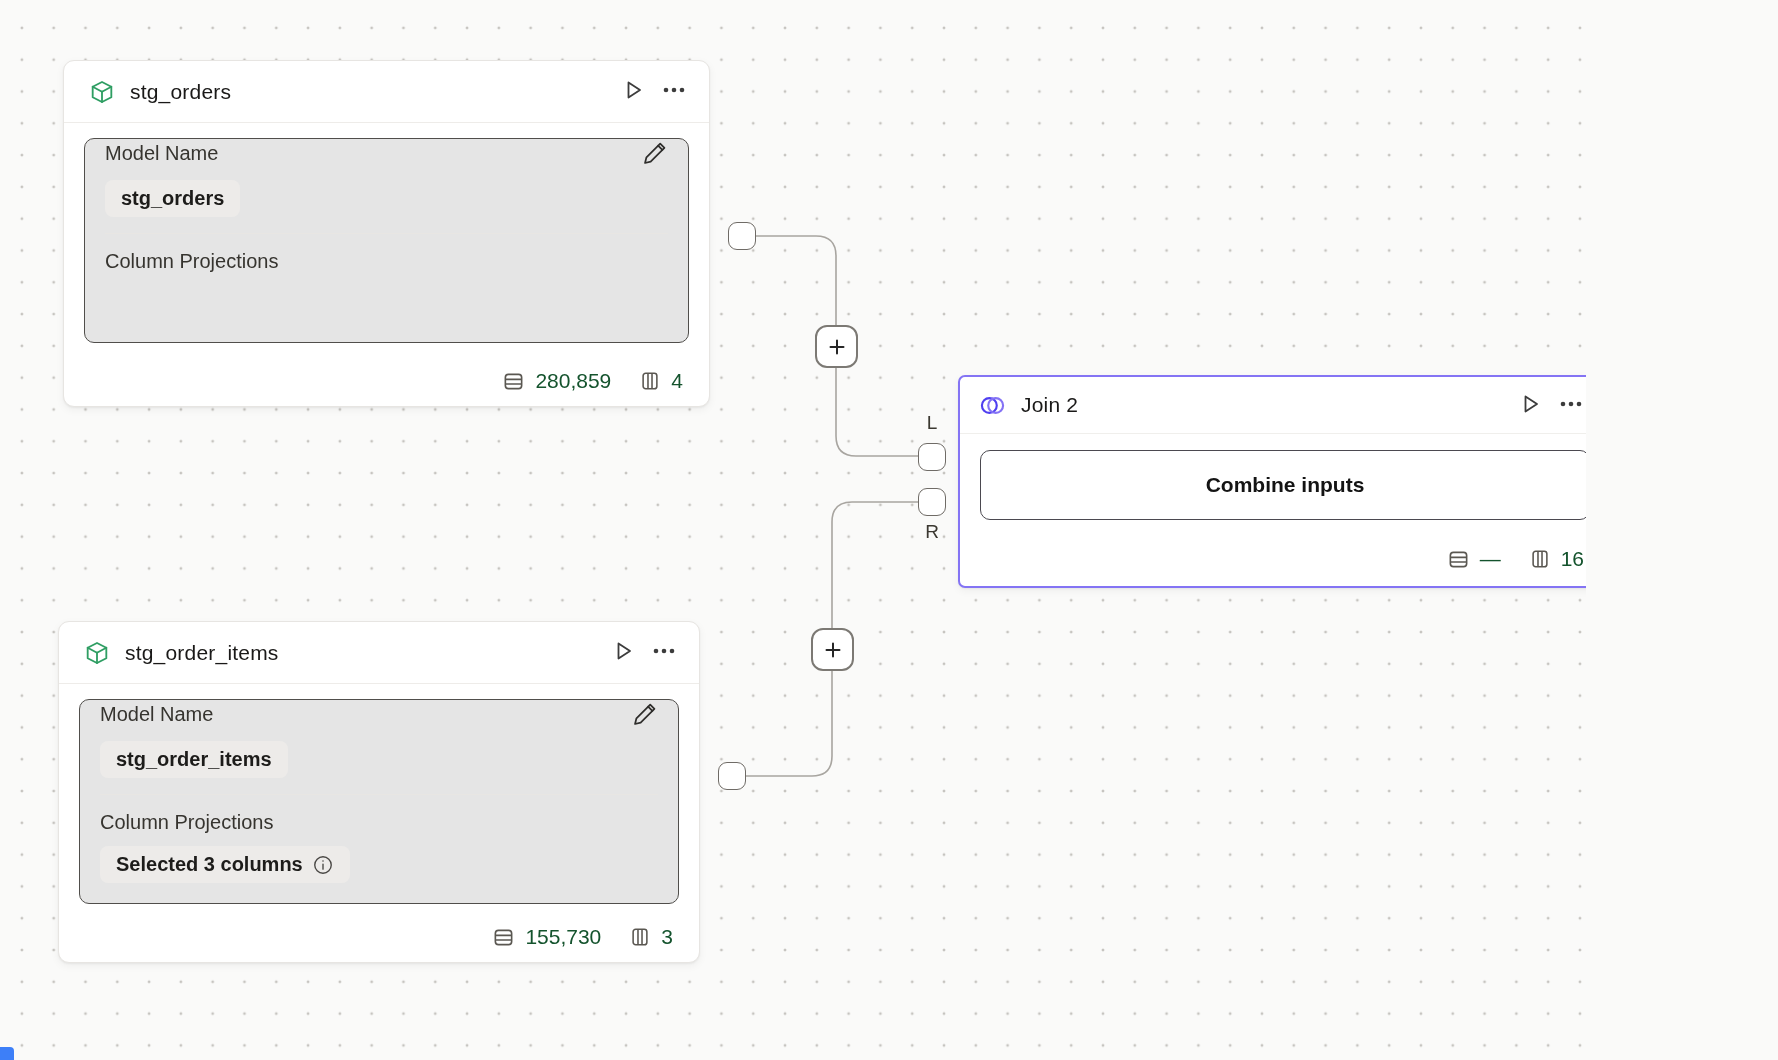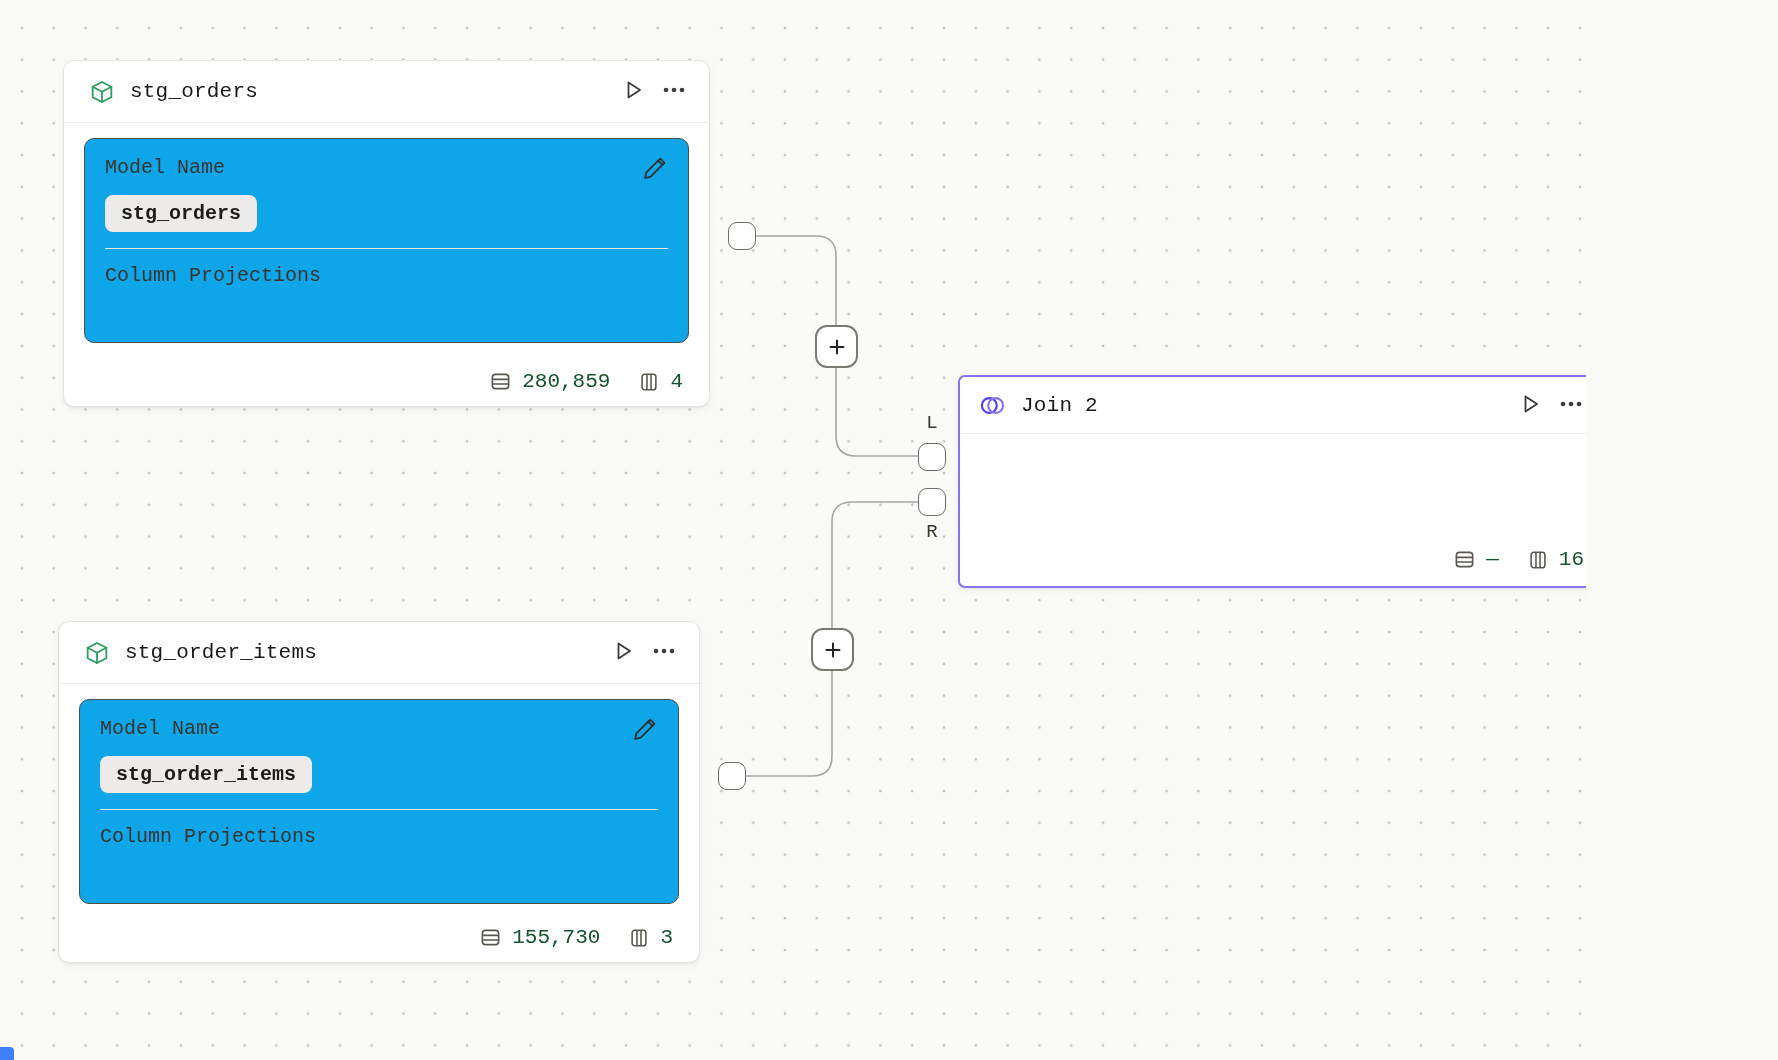--- a/index.html
+++ b/index.html
@@ -6,7 +6,7 @@
   *{box-sizing:border-box;}
   .canvas{
     position:relative;width:1586px;height:1060px;overflow:hidden;
-    font-family:Liberation Mono, monospace;
+    font-family:Liberation Sans, sans-serif;
     background-color:#fafaf9;
     background-image:radial-gradient(circle,#c6c4c0 1.2px,transparent 1.7px);
     background-size:31.8px 31.8px;

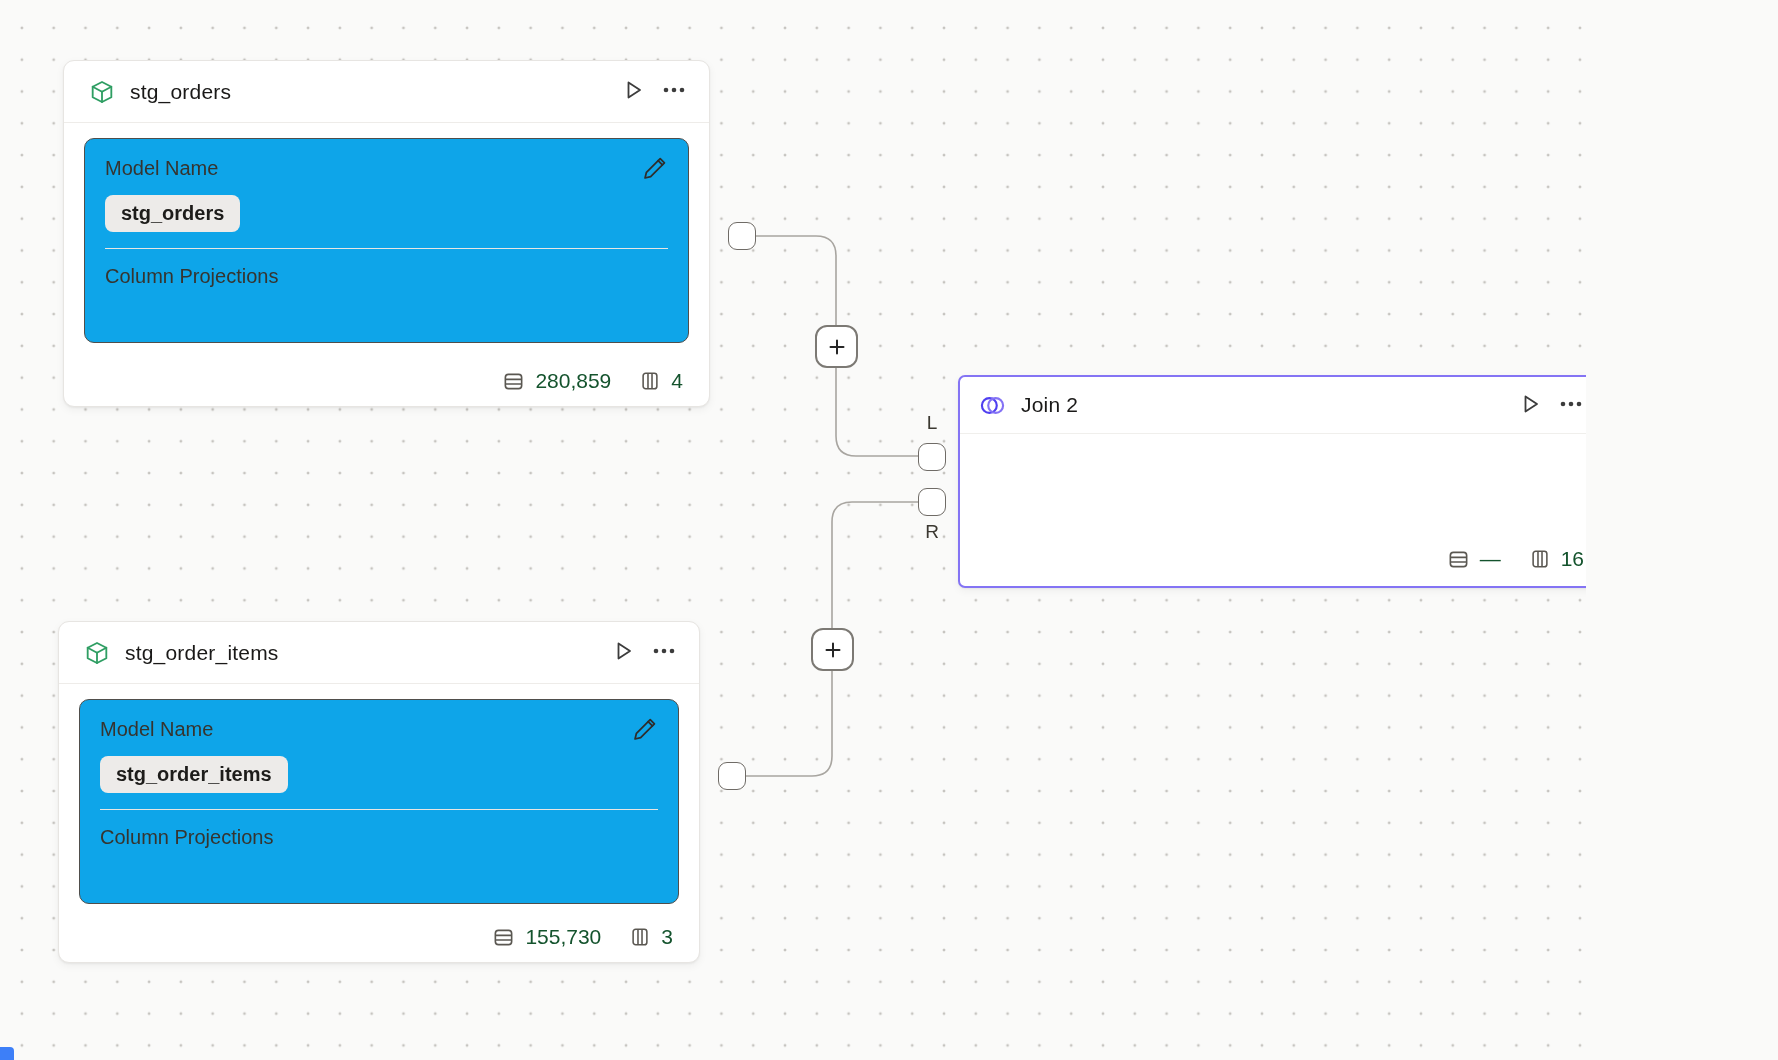--- a/index.html
+++ b/index.html
@@ -34,8 +34,8 @@
 
   .config-panel{
     position:absolute;left:20px;right:20px;top:77px;height:205px;
-    border:1.5px solid #504e4b;border-radius:10px;background:#0ea5e9;
-    padding:16px 20px;
+    border:1.5px solid #504e4b;border-radius:10px;background:#e5e5e5;
+    padding:1px 20px;
   }
   .field-row{display:flex;align-items:flex-start;justify-content:space-between;}
   .field-label{font-size:20px;color:#36342f;line-height:26px;}

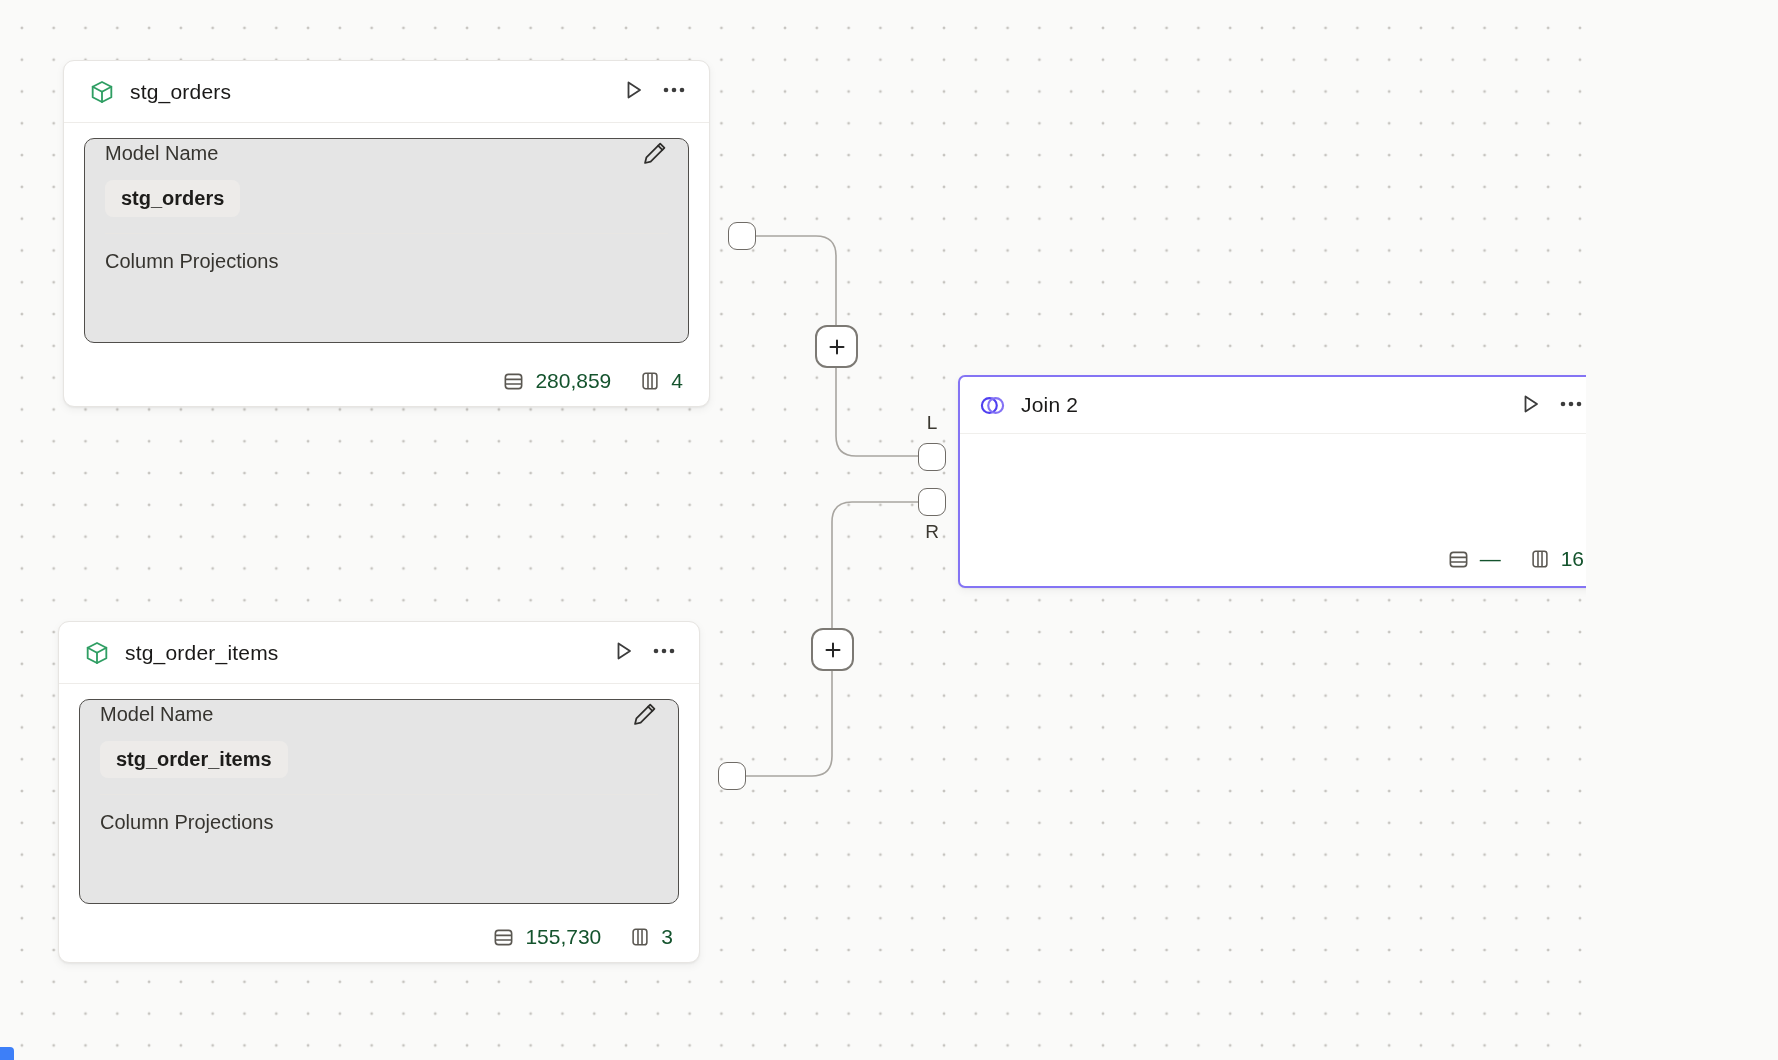--- a/index.html
+++ b/index.html
@@ -239,6 +239,7 @@
         </button>
       </div>
     </div>
+    <button class="combine-btn">Combine inputs</button>
     <div class="node-footer">
       <span class="stat">
         <span style="display:flex;">

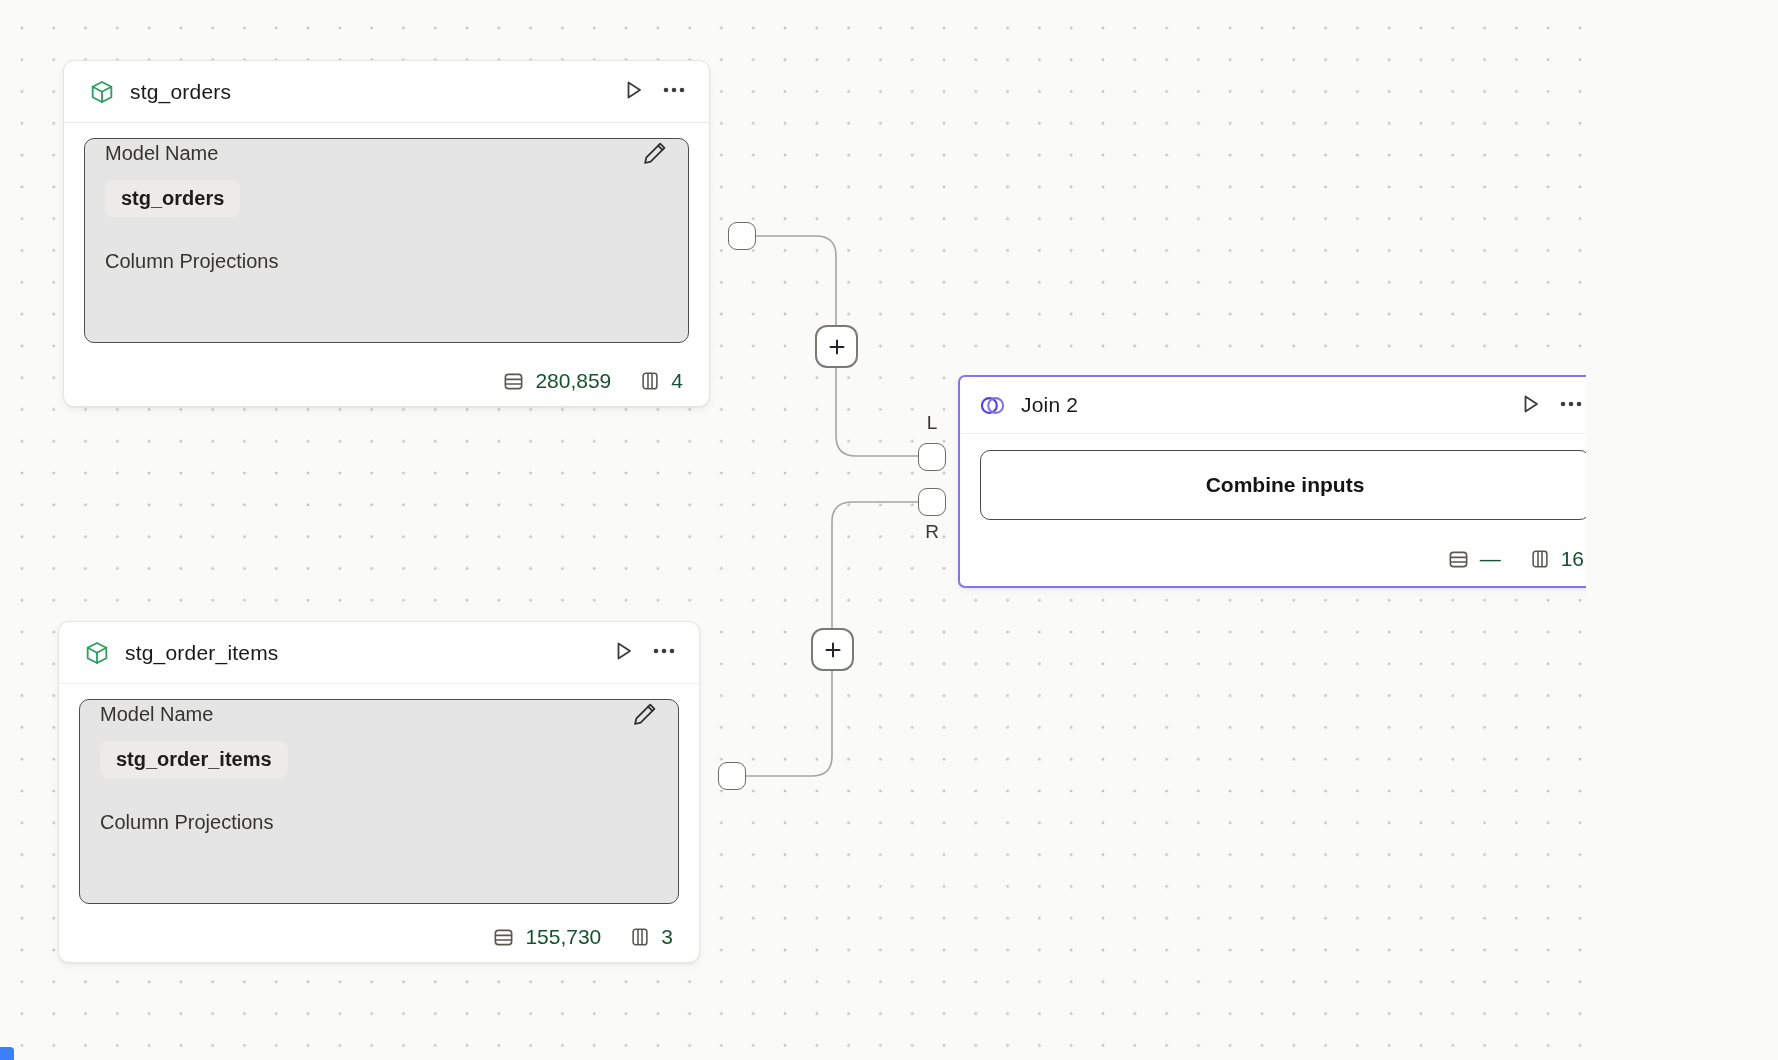--- a/index.html
+++ b/index.html
@@ -192,6 +192,16 @@
       </button>
       <div class="divider"></div>
       <span class="field-label">Column Projections</span><br>
+      <button class="chip">
+        <span>Selected 3 columns</span>
+        <span style="display:flex;">
+            <svg width="22" height="22" viewBox="0 0 24 24" fill="none" stroke="#4a4845" stroke-width="1.5">
+              <circle cx="12" cy="12" r="9"></circle>
+              <path d="M12 11v5.5" stroke-linecap="round"></path>
+              <circle cx="12" cy="7.6" r="0.9" fill="#4a4845" stroke="none"></circle>
+            </svg>
+          </span>
+      </button>
     </div>
     <div class="node-footer">
       <span class="stat">

